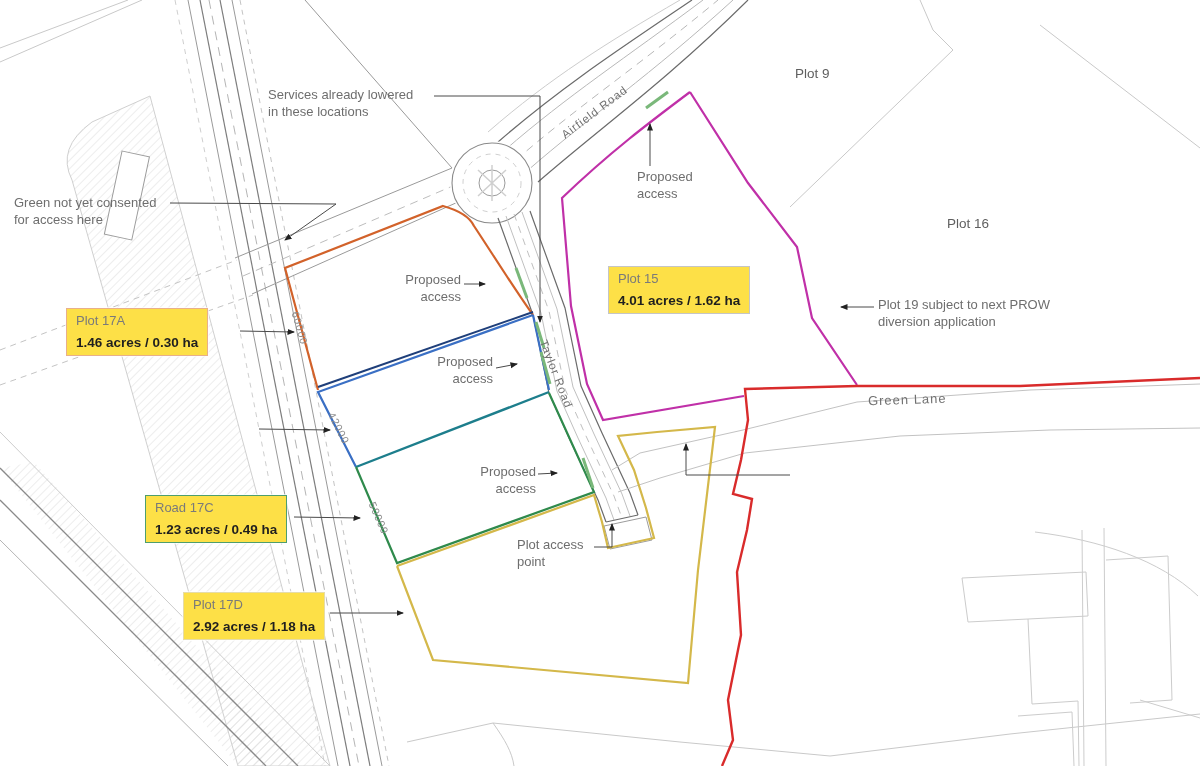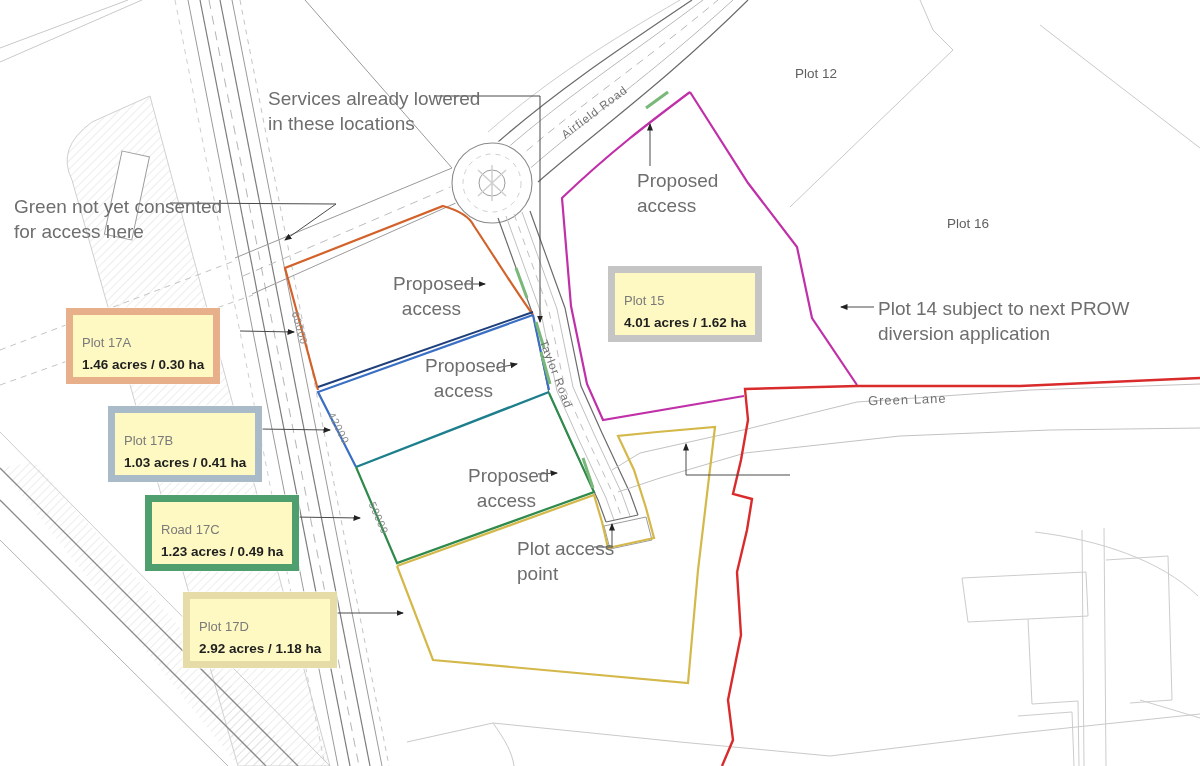--- a/index.html
+++ b/index.html
@@ -199,7 +199,7 @@
   <div class="pb-area">4.01 acres / 1.62 ha</div>
 </div>
 
-<div class="field-label" style="left:795px;top:66px;">Plot 12</div>
+<div class="field-label" style="left:795px;top:66px;">Plot 9</div>
 <div class="field-label" style="left:947px;top:216px;">Plot 16</div>
 
 <div class="road-name" style="left:555px;top:106px;transform:rotate(-37deg);">Airfield Road</div>

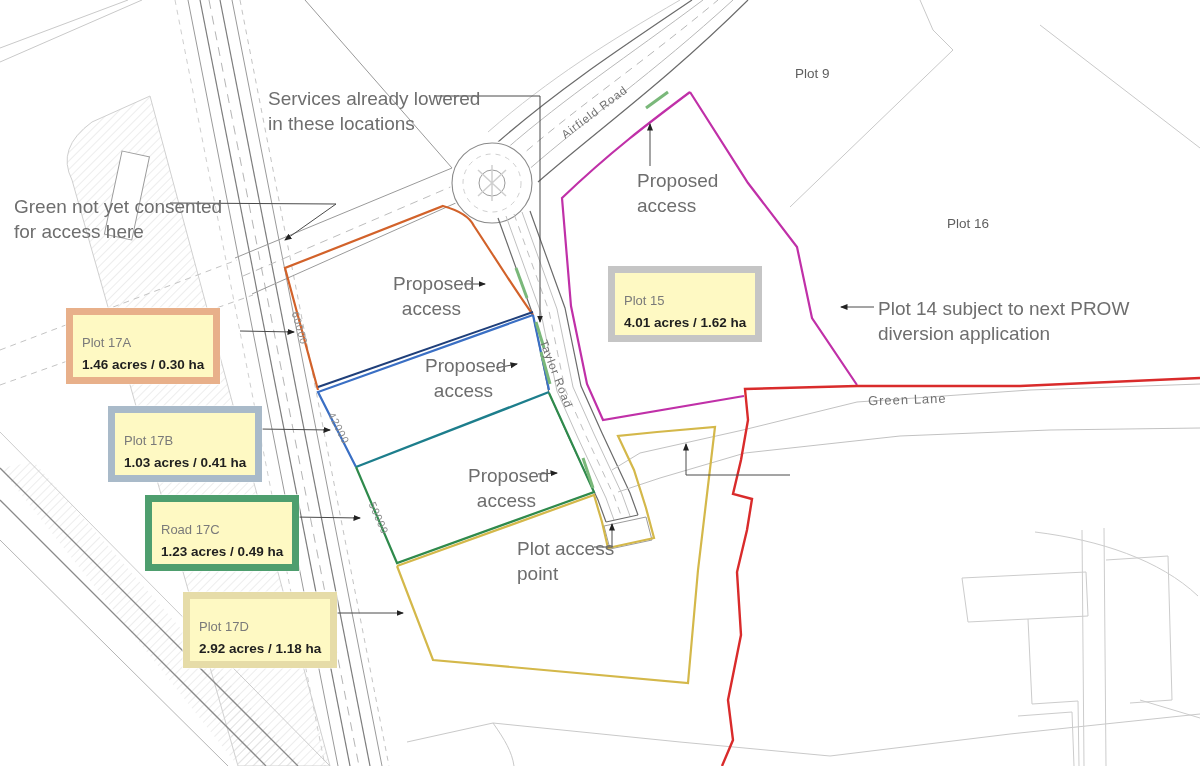--- a/index.html
+++ b/index.html
@@ -6,7 +6,7 @@
   #plan{position:relative;width:1200px;height:766px;background:#ffffff;overflow:hidden;
         font-family:"Liberation Sans", sans-serif;}
   #plan svg{position:absolute;left:0;top:0;}
-  .lbl{position:absolute;color:#6b6b6b;font-size:19px;line-height:1.32;white-space:pre-line;}
+  .lbl{position:absolute;color:#6b6b6b;font-size:13px;line-height:1.32;white-space:pre-line;}
   .note{color:#6e6e6e;}
   .right-align{text-align:right;}
   .plot-box{position:absolute;background:#fef9c3;border:7px solid #0c4a6e;padding:20px 9px 5px 9px;

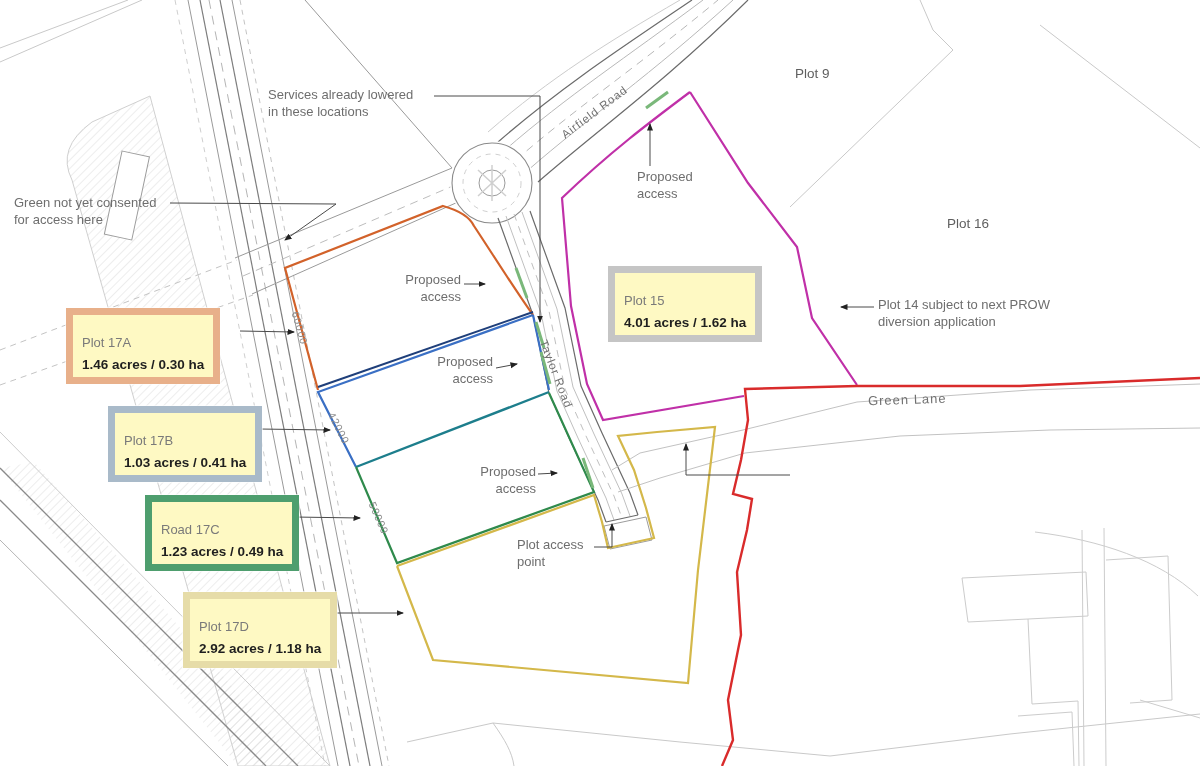--- a/index.html
+++ b/index.html
@@ -9,7 +9,7 @@
   .lbl{position:absolute;color:#6b6b6b;font-size:13px;line-height:1.32;white-space:pre-line;}
   .note{color:#6e6e6e;}
   .right-align{text-align:right;}
-  .plot-box{position:absolute;background:#fef9c3;border:7px solid #0c4a6e;padding:20px 9px 5px 9px;
+  .plot-box{position:absolute;background:#fde047;border:1px solid #0c4a6e;padding:4px 9px 5px 9px;
             box-shadow:0 0 0 1px rgba(255,255,255,.6);}
   .pb-name{color:#7a7a7a;font-size:13px;}
   .pb-area{color:#1f1f1f;font-size:13.5px;font-weight:bold;margin-top:7px;white-space:nowrap;}

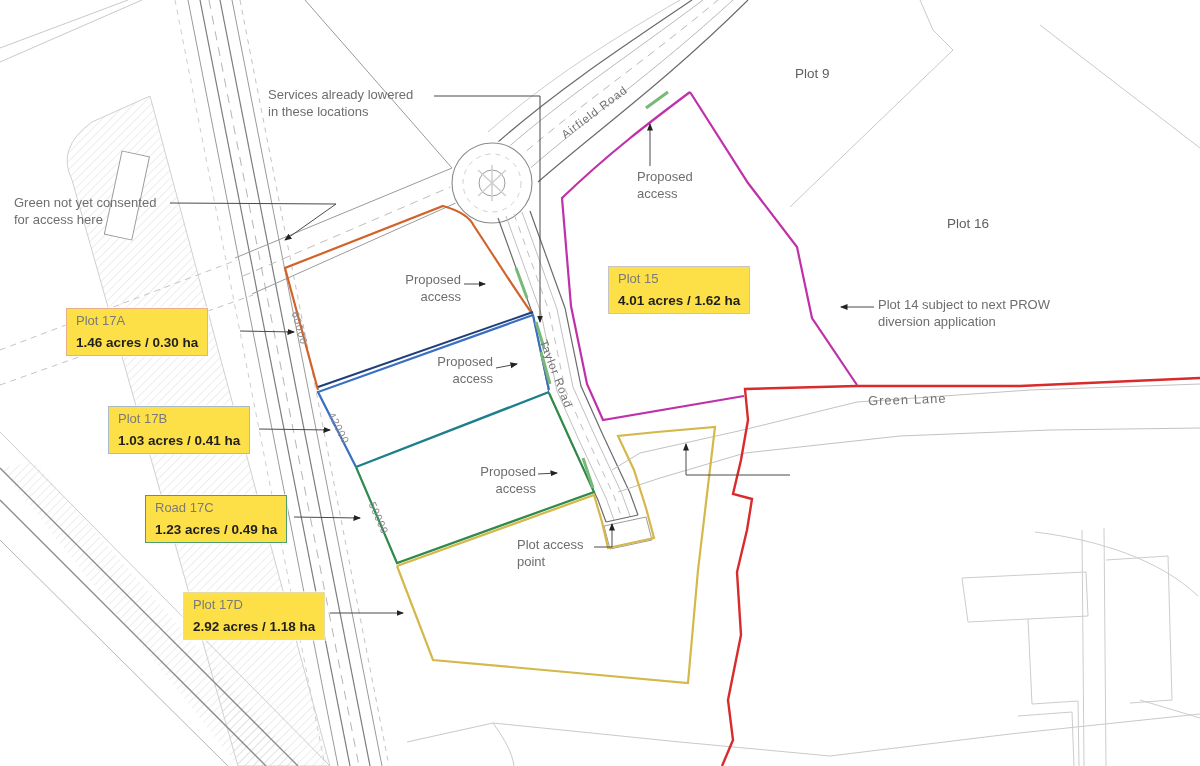--- a/index.html
+++ b/index.html
@@ -175,7 +175,7 @@
 <div class="lbl note" style="left:517px;top:536px;">Plot access
 point</div>
 
-<div class="lbl note" style="left:878px;top:296px;">Plot 14 subject to next PROW
+<div class="lbl note" style="left:878px;top:296px;">Plot 19 subject to next PROW
 diversion application</div>
 
 <div class="plot-box" style="left:66px;top:308px;border-color:#e8b08a;">

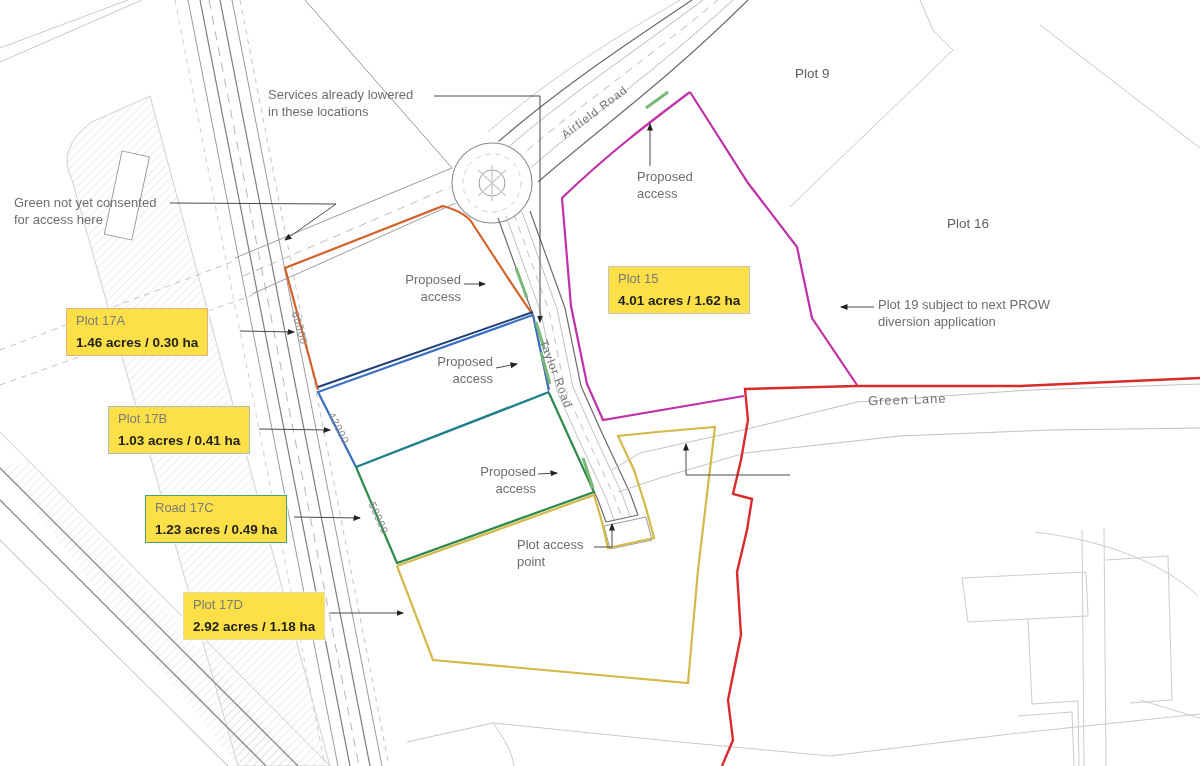--- a/index.html
+++ b/index.html
@@ -182,10 +182,6 @@
   <div class="pb-name">Plot 17A</div>
   <div class="pb-area">1.46 acres / 0.30 ha</div>
 </div>
-<div class="plot-box" style="left:108px;top:406px;border-color:#a9bac9;">
-  <div class="pb-name">Plot 17B</div>
-  <div class="pb-area">1.03 acres / 0.41 ha</div>
-</div>
 <div class="plot-box" style="left:145px;top:495px;border-color:#4e9e6e;">
   <div class="pb-name">Road 17C</div>
   <div class="pb-area">1.23 acres / 0.49 ha</div>

